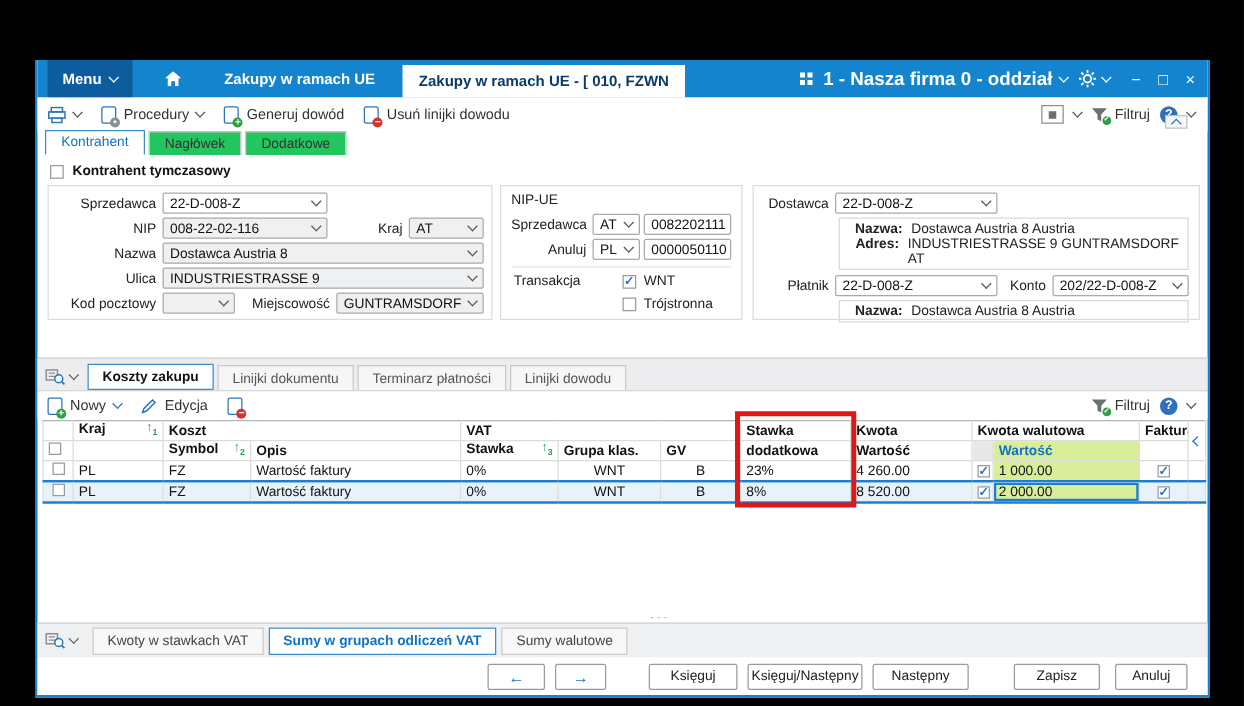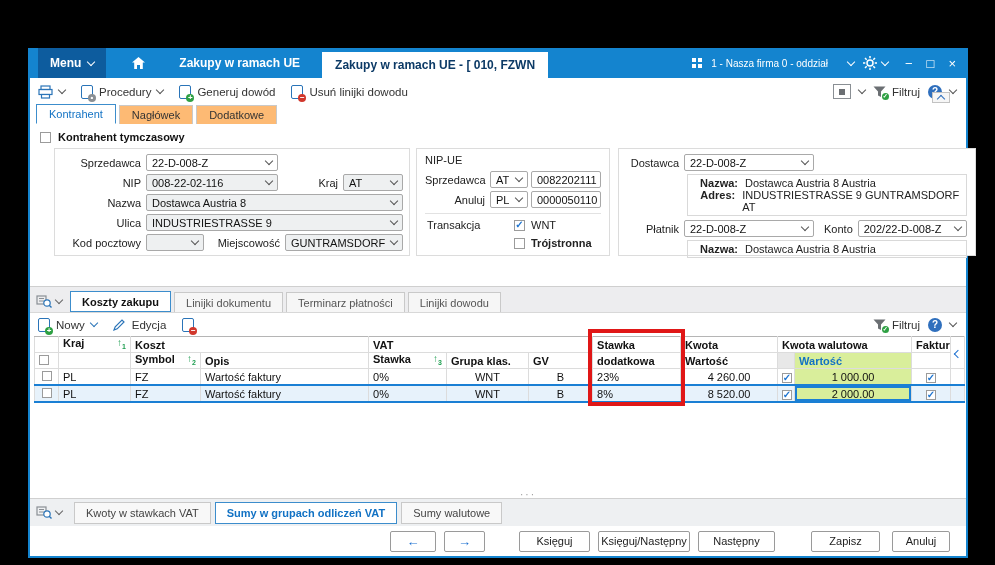--- a/index.html
+++ b/index.html
@@ -19,7 +19,7 @@
   .tb-right{margin-left:auto;display:flex;align-items:center;gap:9px;padding-right:10px;}
   .gridicon{display:grid;grid-template-columns:4px 4px;grid-gap:2px;}
   .gridicon b{width:4px;height:4px;background:#fff;}
-  .company{font-size:10px;font-weight:normal;display:flex;align-items:center;gap:20px;white-space:nowrap;}
+  .company{font-size:15px;font-weight:bold;display:flex;align-items:center;gap:6px;white-space:nowrap;}
   .winctl{font-size:13px;display:flex;align-items:center;gap:14px;margin-left:8px;}
   .winctl span{cursor:pointer;}
   .cv{display:inline-block;width:5px;height:5px;border-right:1.4px solid currentColor;border-bottom:1.4px solid currentColor;

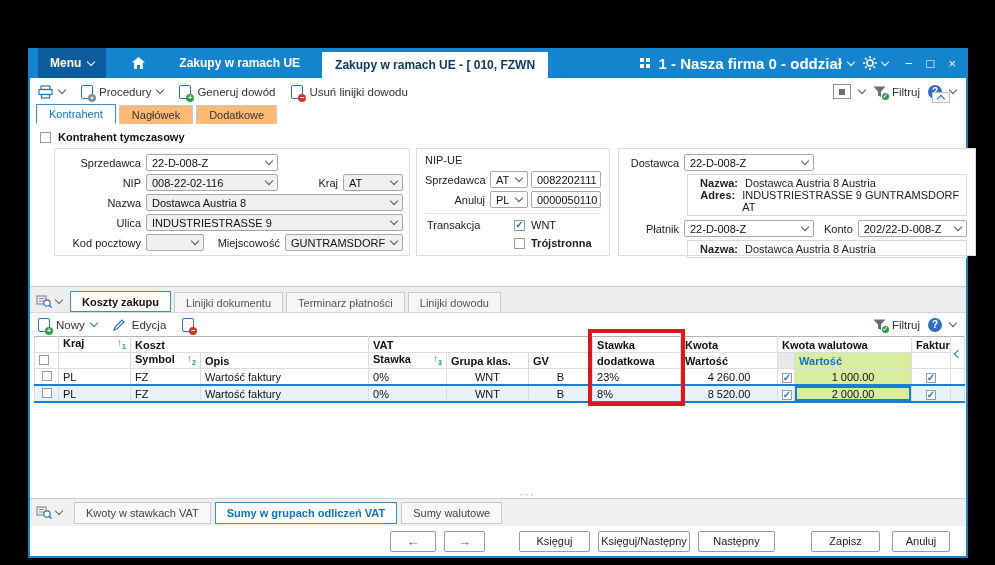--- a/index.html
+++ b/index.html
@@ -47,7 +47,7 @@
   
   .tabstrip{left:0;top:57px;width:100%;height:19px;display:flex;align-items:flex-end;padding-left:6px;box-sizing:border-box;}
   .mtab{height:18px;display:inline-flex;align-items:center;padding:0 12px;font-size:11px;cursor:pointer;
-        background:#fdba74;border:1px solid #c9c9c9;border-bottom:none;color:#333;margin-left:3px;}
+        background:#22c55e;border:1px solid #c9c9c9;border-bottom:none;color:#333;margin-left:3px;}
   .mtab.active{background:#fff;border:1px solid #3c8dcc;border-bottom:1px solid #fff;color:#1272c4;margin-left:0;}
   
   .cbxrow{left:10px;top:83px;display:flex;align-items:center;gap:7px;font-size:11px;font-weight:bold;color:#111;}

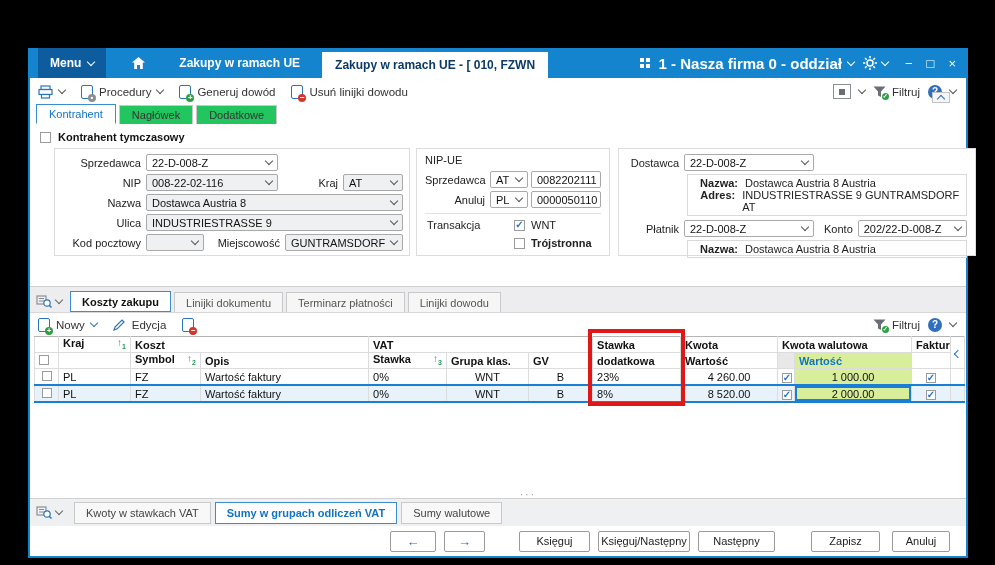--- a/index.html
+++ b/index.html
@@ -54,7 +54,7 @@
   .cb{width:11px;height:11px;border:1px solid #9b9b9b;background:#fff;display:inline-flex;align-items:center;
       justify-content:center;font-size:10px;color:#1d74d0;box-sizing:border-box;}
   .cb.checked::after{content:"✓";font-weight:bold;margin-top:-1px;}
-  .panel{border:1px solid #dcdcdc;background:#fff;font-size:11px;color:#222;box-sizing:border-box;margin-left:16px;}
+  .panel{border:1px solid #dcdcdc;background:#fff;font-size:11px;color:#222;box-sizing:border-box;}
   .p1{left:8px;top:100px;width:356px;height:108px;padding:5px 6px;}
   .p2{left:370px;top:100px;width:194px;height:108px;padding:5px 8px;}
   .p3{left:572px;top:100px;width:358px;height:108px;padding:5px 8px;}

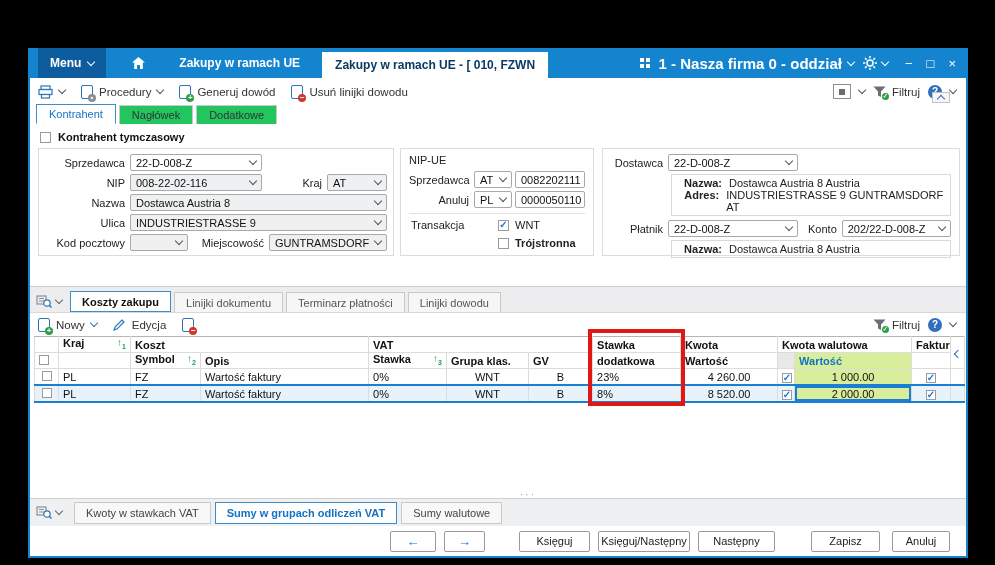--- a/index.html
+++ b/index.html
@@ -293,7 +293,7 @@
             <span class="cb checked"></span>
             <span>WNT</span>
           </span>
-          <span style="display:flex;align-items:flex-end;gap:6px;font-weight:bold;">
+          <span style="display:flex;align-items:flex-end;gap:6px;">
             <span class="cb"></span>
             <span>Trójstronna</span>
           </span>

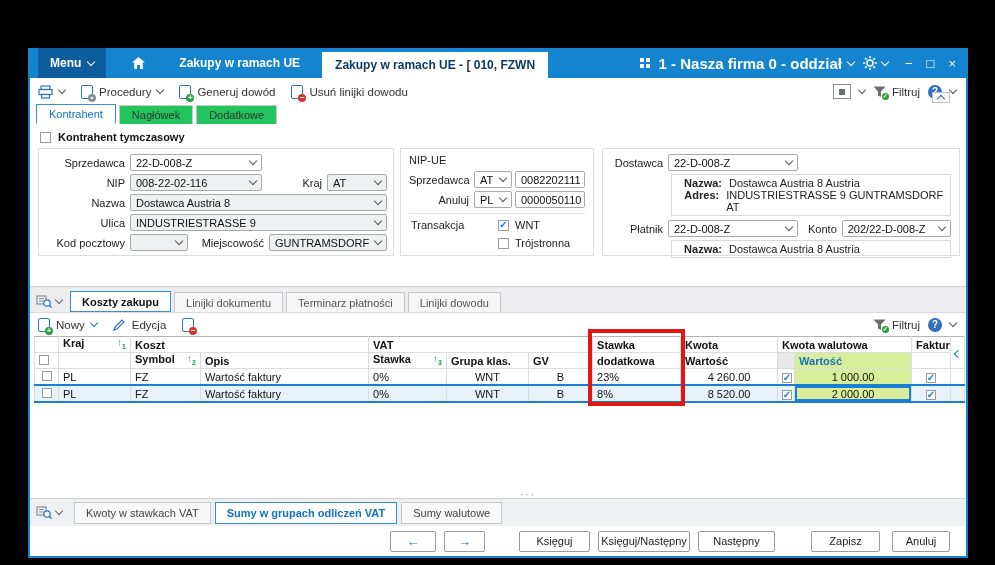--- a/index.html
+++ b/index.html
@@ -83,7 +83,7 @@
   thead th{font-weight:bold;background:#fff;}
   thead tr:first-child th{border-top:1px solid #b5b5b5;}
   td{height:15px;}
-  .num{text-align:center;margin-left:40px;}
+  .num{text-align:left;margin-left:40px;}
   .ctr{text-align:center;}
   .sort{float:right;color:#1e9e50;font-size:10px;line-height:11px;}
   .sort i{font-style:normal;font-size:7px;vertical-align:sub;}

